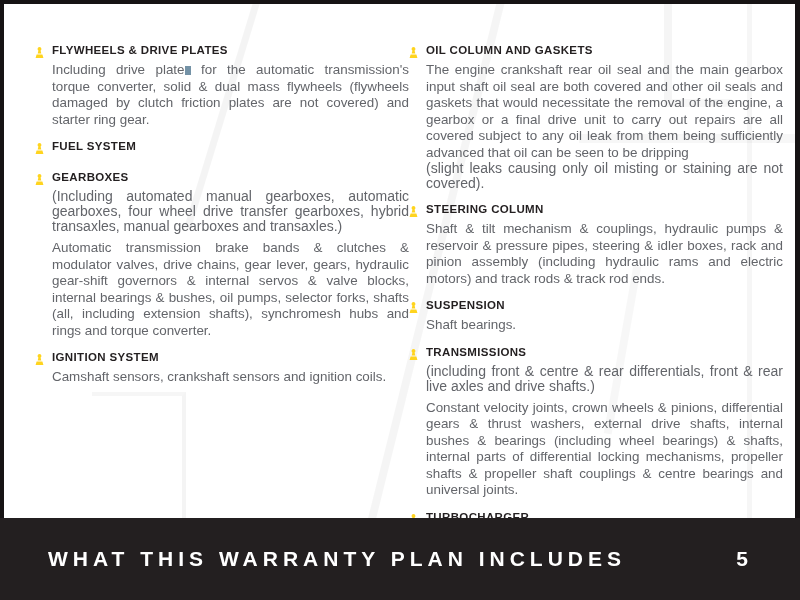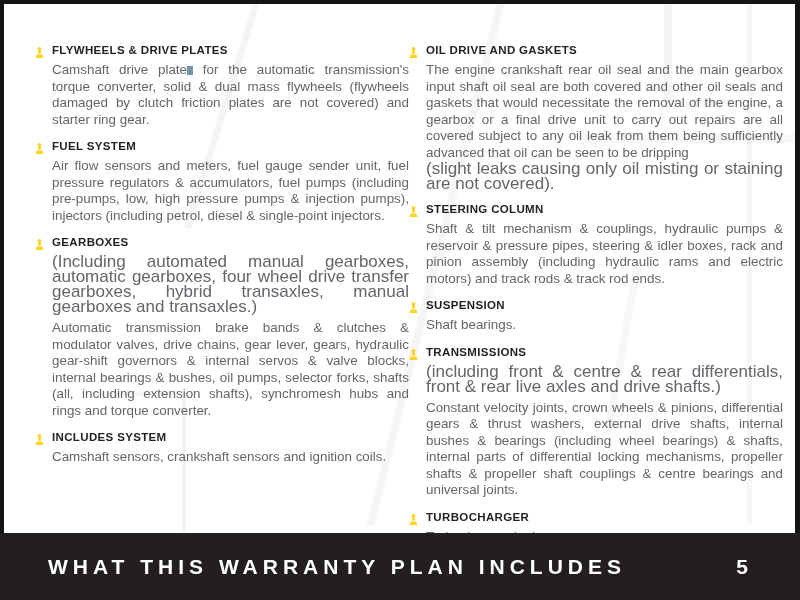--- a/index.html
+++ b/index.html
@@ -135,7 +135,7 @@
             </svg>
         </span>
         <div class="sec-content">
-          <h3>OIL DRIVE AND GASKETS</h3>
+          <h3>OIL COLUMN AND GASKETS</h3>
           <p>The engine crankshaft rear oil seal and the main gearbox input shaft oil seal are both covered and other oil seals and gaskets that would necessitate the removal of the engine, a gearbox or a final drive unit to carry out repairs are all covered subject to any oil leak from them being sufficiently advanced that oil can be seen to be dripping</p>
           <p class="note note-after">(slight leaks causing only oil misting or staining are not covered).</p>
         </div>

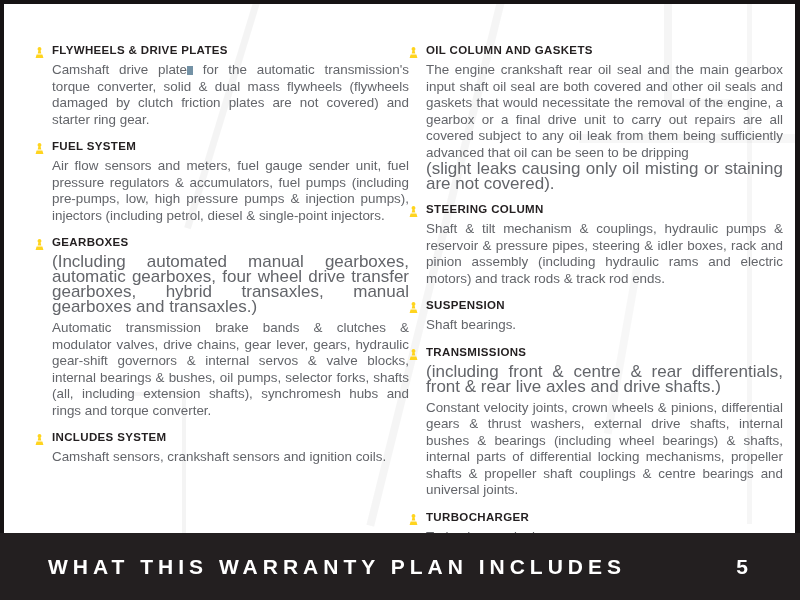--- a/index.html
+++ b/index.html
@@ -83,7 +83,7 @@
         </span>
         <div class="sec-content">
           <h3>FLYWHEELS &amp; DRIVE PLATES</h3>
-          <p><span>Camshaft drive plate</span><span class="glitch"></span> <span>for the automatic transmission's torque converter, solid &amp; dual mass flywheels (flywheels damaged by clutch friction plates are not covered) and starter ring gear.</span></p>
+          <p><span>Including drive plate</span><span class="glitch"></span> <span>for the automatic transmission's torque converter, solid &amp; dual mass flywheels (flywheels damaged by clutch friction plates are not covered) and starter ring gear.</span></p>
         </div>
       </div>
 

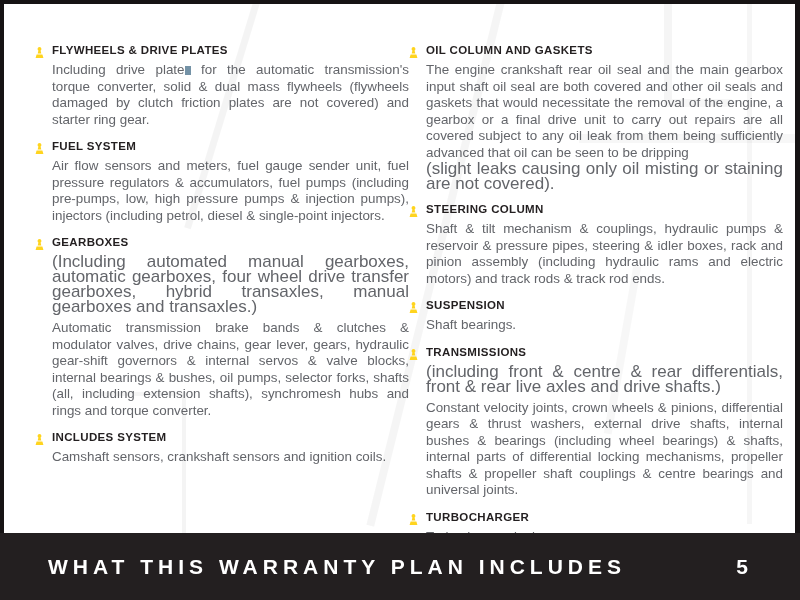--- a/index.html
+++ b/index.html
@@ -95,7 +95,6 @@
         </span>
         <div class="sec-content">
           <h3>FUEL SYSTEM</h3>
-          <p>Air flow sensors and meters, fuel gauge sender unit, fuel pressure regulators &amp; accumulators, fuel pumps (including pre-pumps, low, high pressure pumps &amp; injection pumps), injectors (including petrol, diesel &amp; single-point injectors.</p>
         </div>
       </div>
 

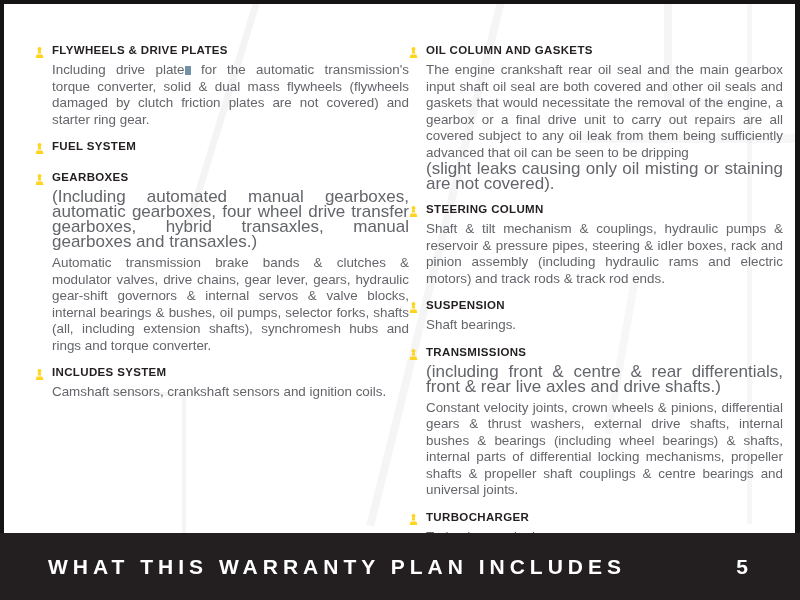--- a/index.html
+++ b/index.html
@@ -39,7 +39,7 @@
     text-align:justify;
   }
   .sec .note{
-    margin:0 0 6px;font-size:17px;line-height:15px;color:#63656a;
+    margin:0 0 6px;font-size:14px;line-height:15px;color:#63656a;
     text-align:justify;
   }
   .sec .note-after{margin:0;}

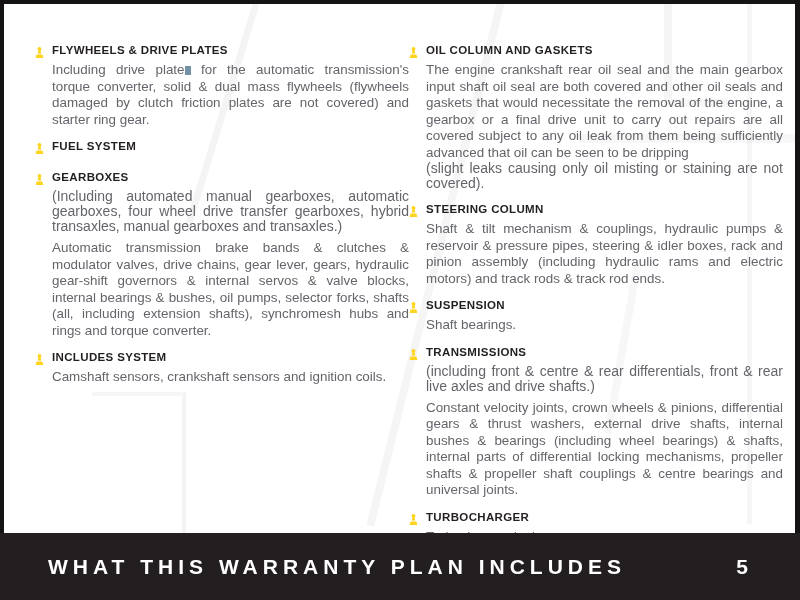--- a/index.html
+++ b/index.html
@@ -118,7 +118,7 @@
             </svg>
         </span>
         <div class="sec-content">
-          <h3>INCLUDES SYSTEM</h3>
+          <h3>IGNITION SYSTEM</h3>
           <p>Camshaft sensors, crankshaft sensors and ignition coils.</p>
         </div>
       </div>

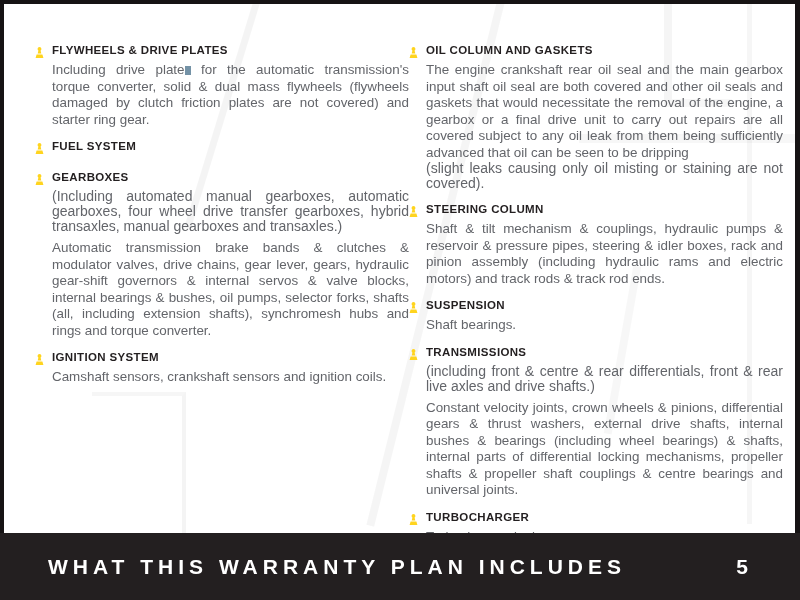--- a/index.html
+++ b/index.html
@@ -49,7 +49,7 @@
   }
   
   .footer{
-    position:absolute;left:0;right:0;bottom:0;height:67px;
+    position:absolute;left:0;right:0;bottom:0;height:82px;
     background:#231f20;display:flex;align-items:center;
     justify-content:space-between;padding:0 52px 0 48px;z-index:5;
   }

